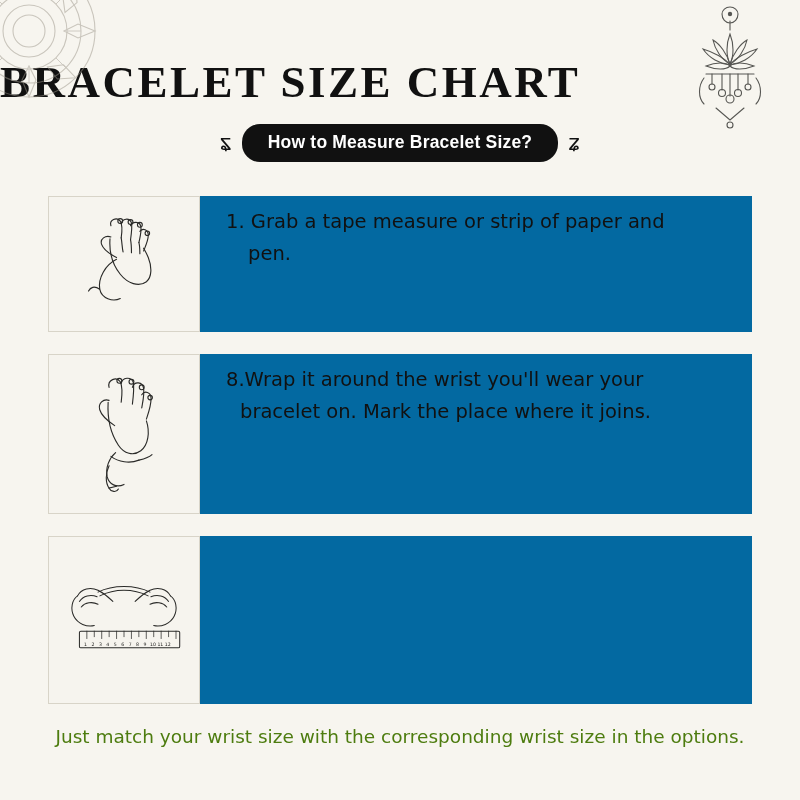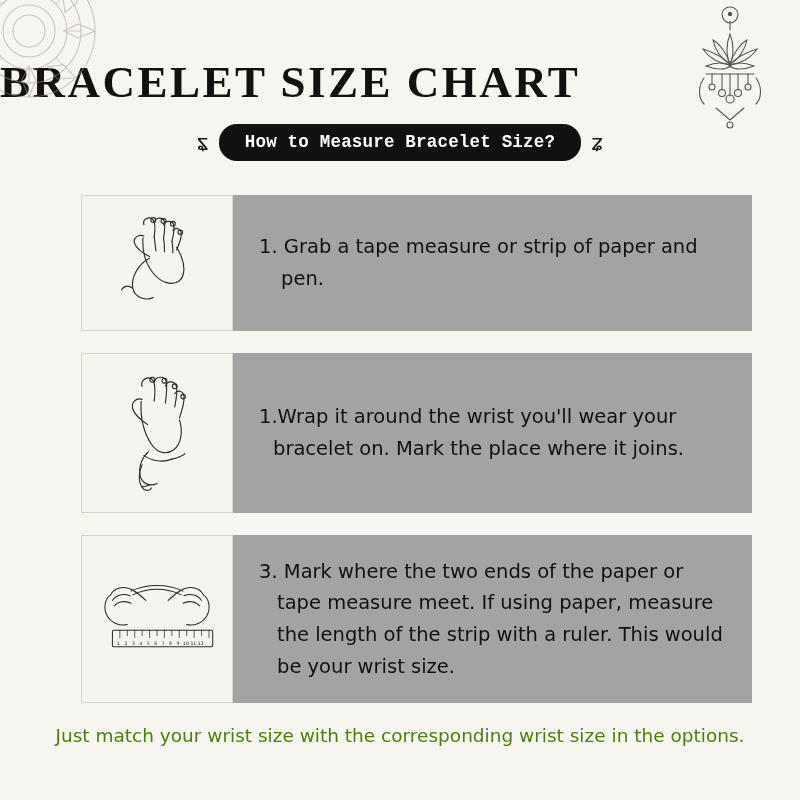--- a/index.html
+++ b/index.html
@@ -55,7 +55,7 @@
     color: #fff;
     border-radius: 18px;
     padding: 8px 26px 9px 26px;
-    font-family: Liberation Mono, monospace;
+    font-family: Liberation Sans, sans-serif;
     font-size: 17.5px;
     font-weight: 700;
     letter-spacing: 0.2px;

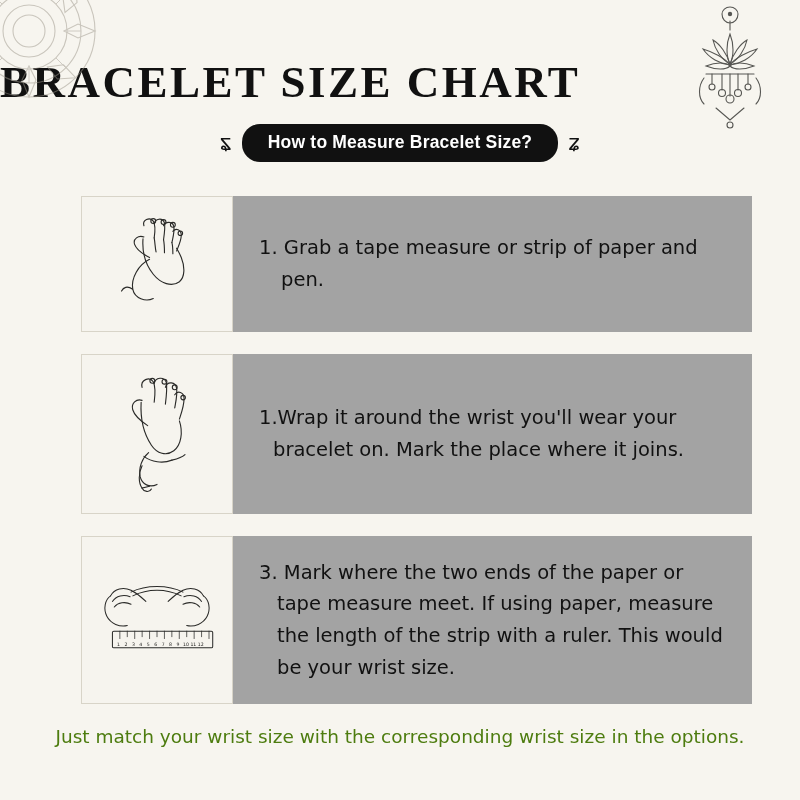--- a/index.html
+++ b/index.html
@@ -76,11 +76,10 @@
   }
   .step {
     display: flex;
-    align-items: center;
-    background: #a3a3a3;
+    align-items: flex-start;
+    background: #0369a1;
     margin-bottom: 22px;
     min-height: 128px;
-    margin-left: 33px;
   }
   .step-img {
     width: 152px;

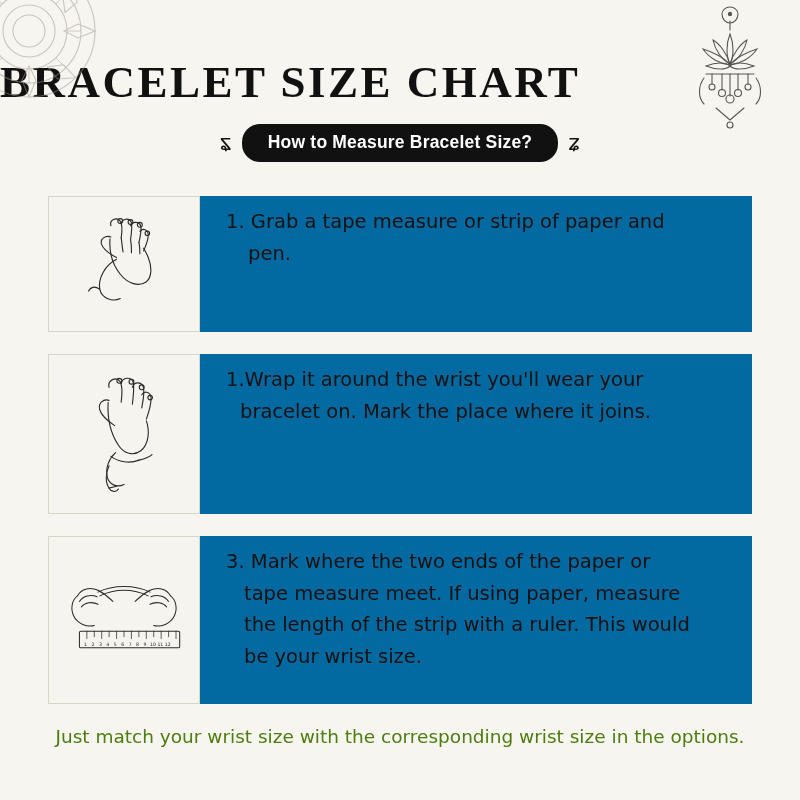--- a/index.html
+++ b/index.html
@@ -247,7 +247,7 @@
     </div>
     <div class="step-text">
       <div>
-        <span>1.Wrap it around the wrist you'll wear your</span>
+        <span>8.Wrap it around the wrist you'll wear your</span>
         <span style="padding-left:14px">bracelet on. Mark the place where it joins.</span>
       </div>
     </div>

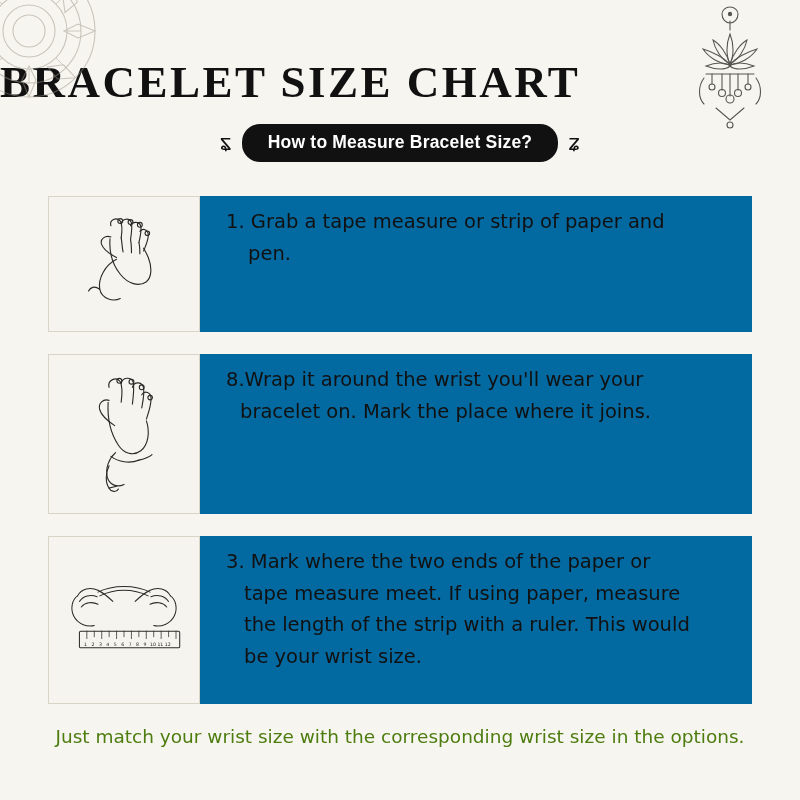--- a/index.html
+++ b/index.html
@@ -304,14 +304,6 @@
         </g>
       </svg>
     </div>
-    <div class="step-text">
-      <div>
-        <span>3. Mark where the two ends of the paper or</span>
-        <span style="padding-left:18px">tape measure meet. If using paper, measure</span>
-        <span style="padding-left:18px">the length of the strip with a ruler. This would</span>
-        <span style="padding-left:18px">be your wrist size.</span>
-      </div>
-    </div>
   </div>
 
 </div>

